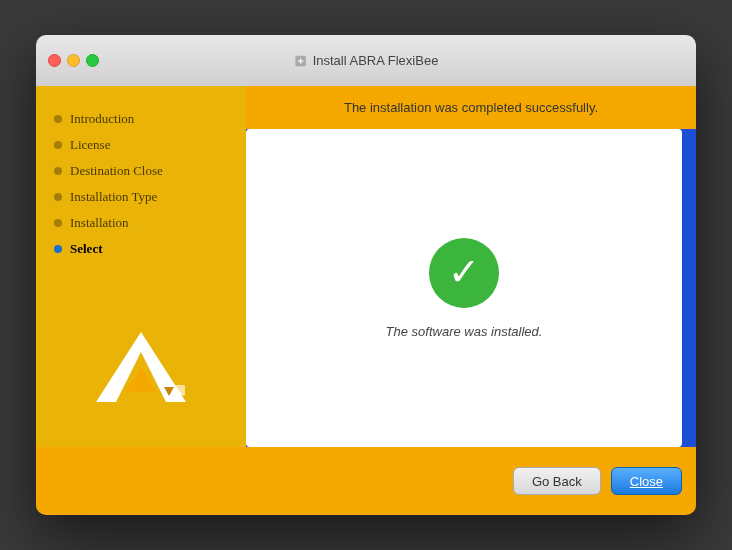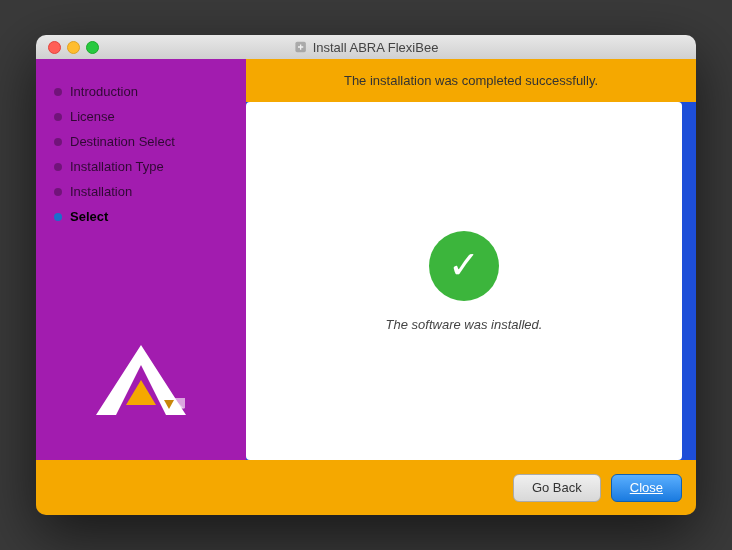--- a/index.html
+++ b/index.html
@@ -26,7 +26,7 @@
 
     .title-bar {
       background: linear-gradient(to bottom, #e8e8e8, #d0d0d0);
-      height: 24px;
+      height: 51px;
       display: flex;
       align-items: center;
       padding: 12px 12px;

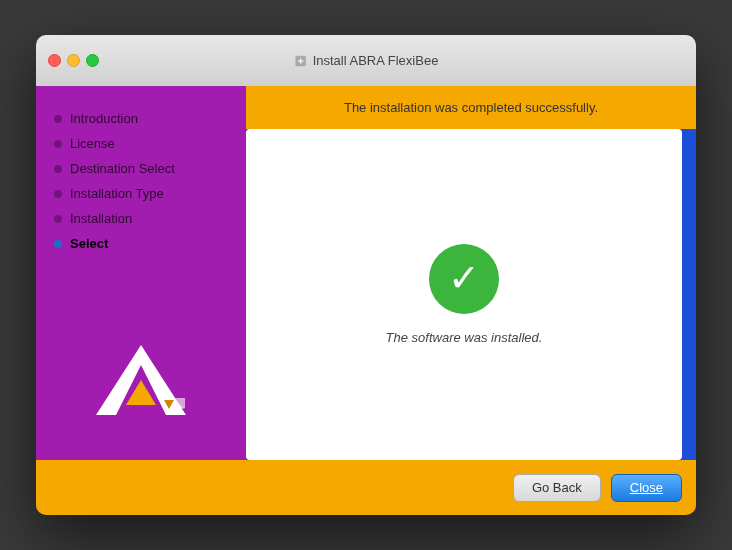--- a/index.html
+++ b/index.html
@@ -76,12 +76,13 @@
     }
 
     .sidebar {
-      background: #a21caf;
+      background: #eab308;
       width: 210px;
       flex-shrink: 0;
       display: flex;
       flex-direction: column;
       padding: 20px 0;
+      font-family: Liberation Serif, serif;
     }
 
     .sidebar-nav {

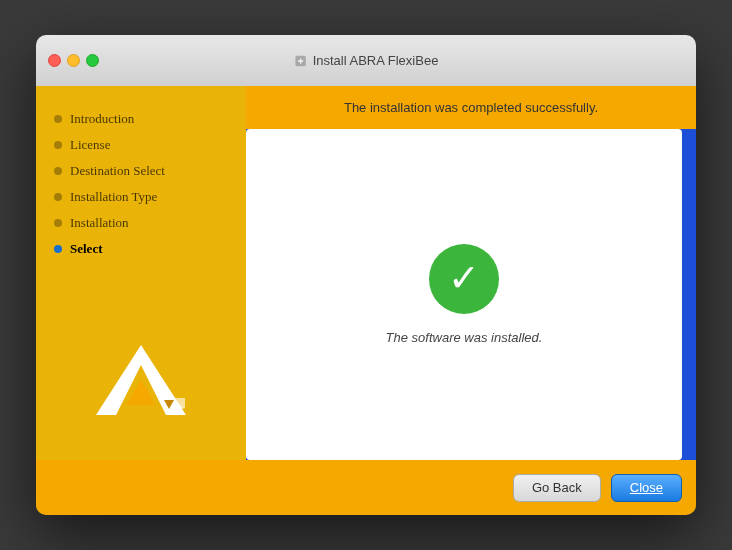--- a/index.html
+++ b/index.html
@@ -252,7 +252,7 @@
         </div>
         <div class="nav-item">
           <div class="nav-dot inactive"></div>
-          <span>Destination Select</span>
+          <span>Destination Close</span>
         </div>
         <div class="nav-item">
           <div class="nav-dot inactive"></div>

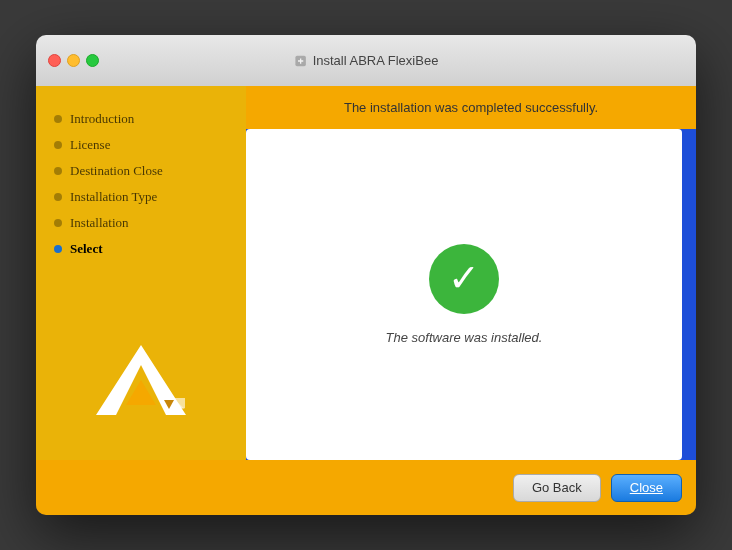--- a/index.html
+++ b/index.html
@@ -186,7 +186,7 @@
 
     .footer {
       background: #F5A800;
-      height: 55px;
+      height: 68px;
       display: flex;
       align-items: center;
       justify-content: flex-end;

